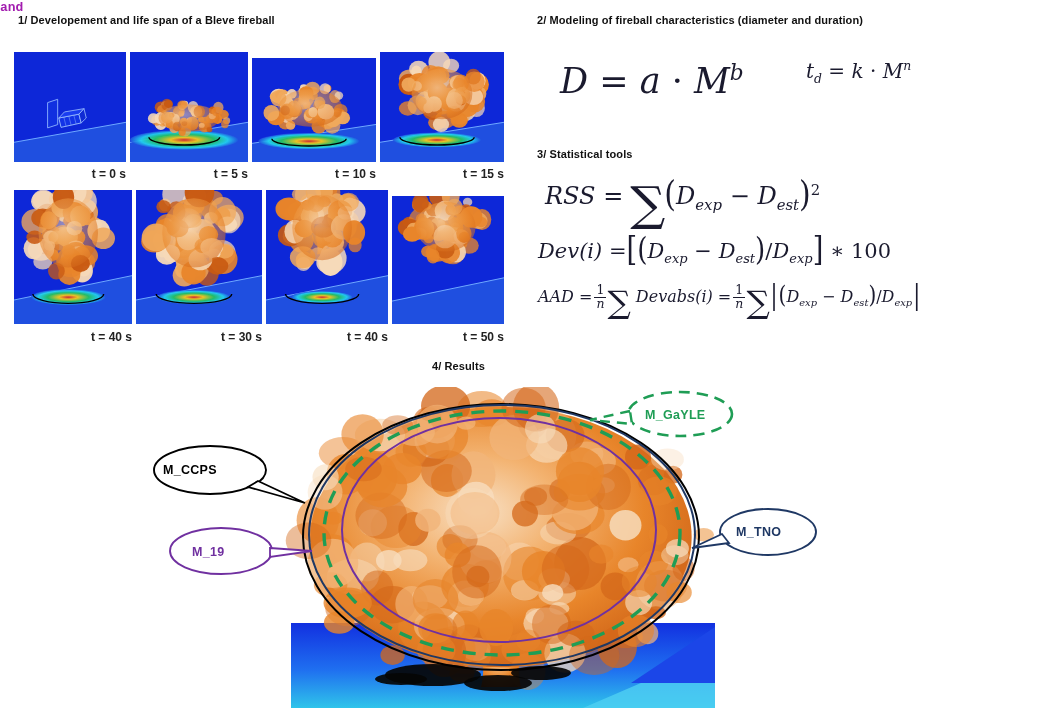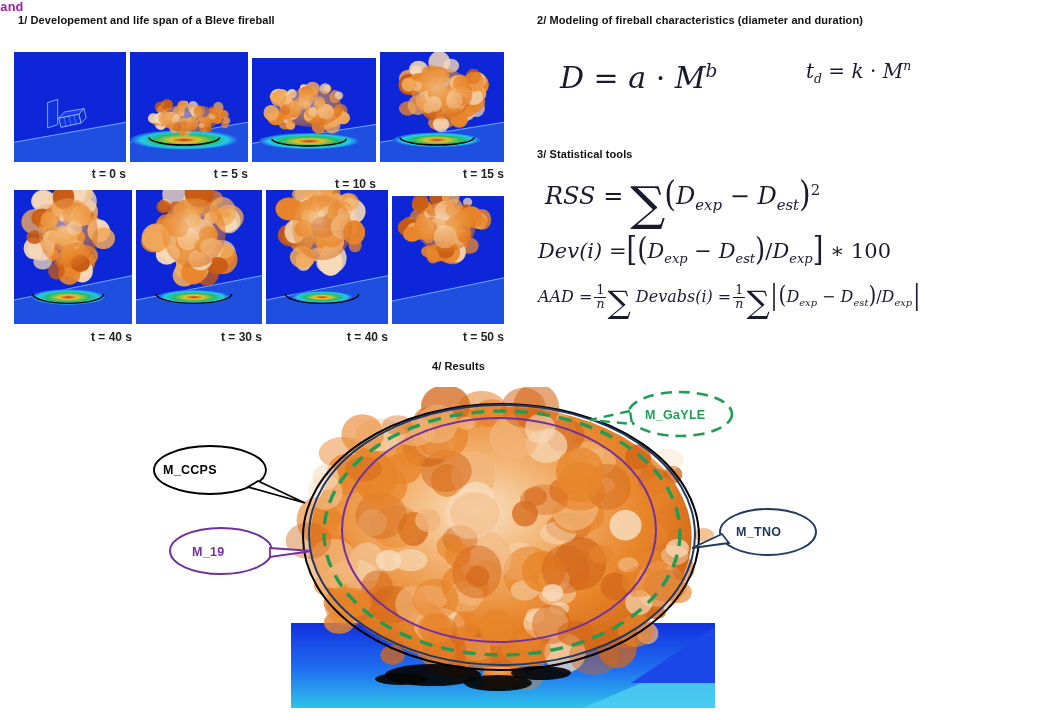--- a/index.html
+++ b/index.html
@@ -57,7 +57,7 @@
   .pbig{font-size:1.25em;font-style:normal;display:inline-block;transform:scaleY(1.18);}
   .bbig{font-size:1.3em;font-style:normal;display:inline-block;transform:scaleY(1.25);}
   .vbar{font-size:1.3em;font-style:normal;display:inline-block;transform:scaleY(1.3);padding:0 1px;}
-  #eq-D{left:560px;top:60px;font-size:30px;}
+  #eq-D{left:560px;top:60px;font-size:35px;}
   #eq-and{left:728px;top:72px;font-size:13px;font-weight:bold;font-family:Liberation Mono, monospace;color:#a21caf;}
   #eq-td{left:806px;top:58px;font-size:20px;}
   #eq-rss{left:545px;top:176px;font-size:24px;}

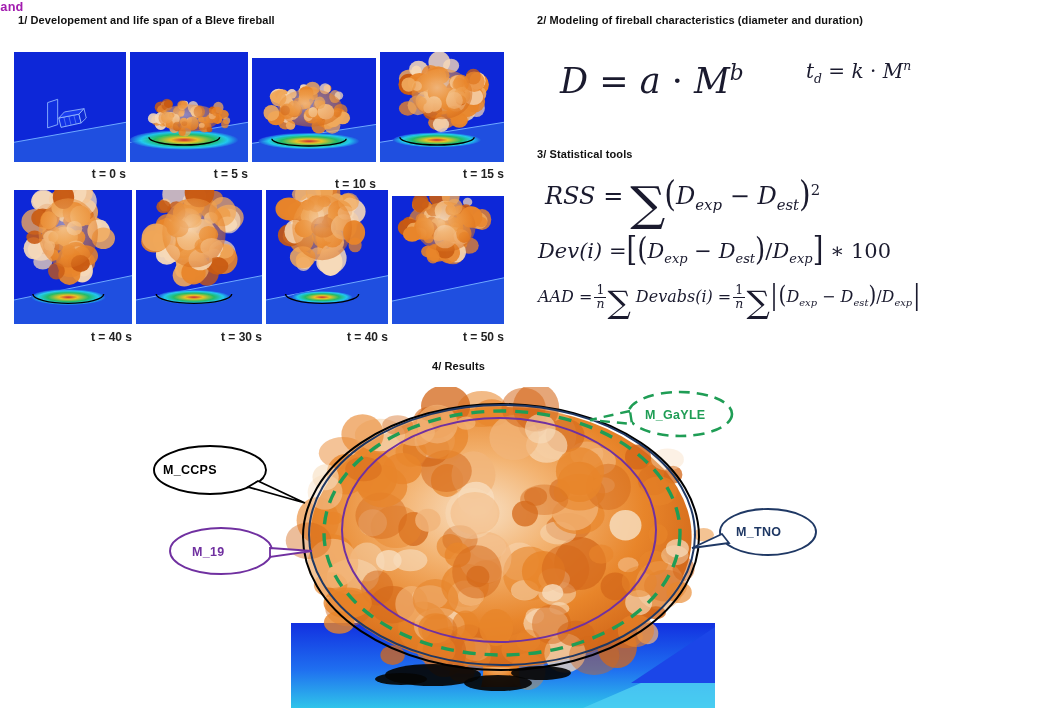--- a/index.html
+++ b/index.html
@@ -341,7 +341,7 @@
         <path d="M 19.840000000000003 80.704 A 37.199999999999996 7.280000000000001 0 0 0 94.24 80.704" fill="none" stroke="#000" stroke-width="1.4"></path>
       </svg>
     </div>
-    <div class="tlabel" style="left: 252px; top: 177px; width: 124px;">t = 10 s</div>
+    <div class="tlabel" style="left: 252px; top: 167px; width: 124px;">t = 10 s</div>
     <div class="panel" style="left: 380px; top: 52px; width: 124px; height: 110px;">
       <svg width="124" height="110" viewBox="0 0 124 110">
         <defs>

